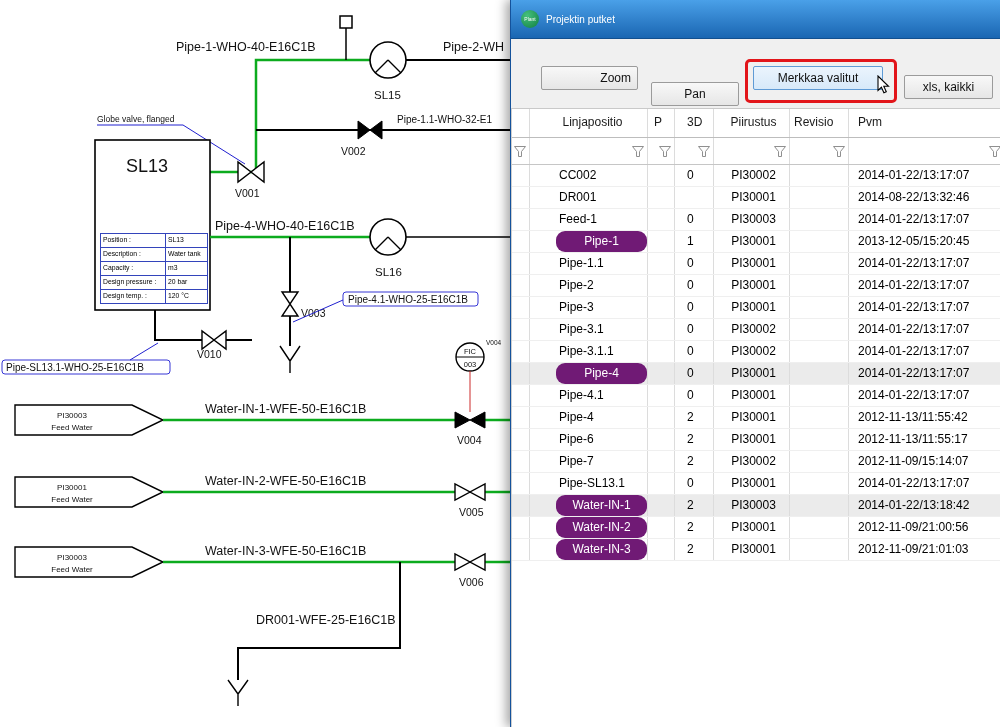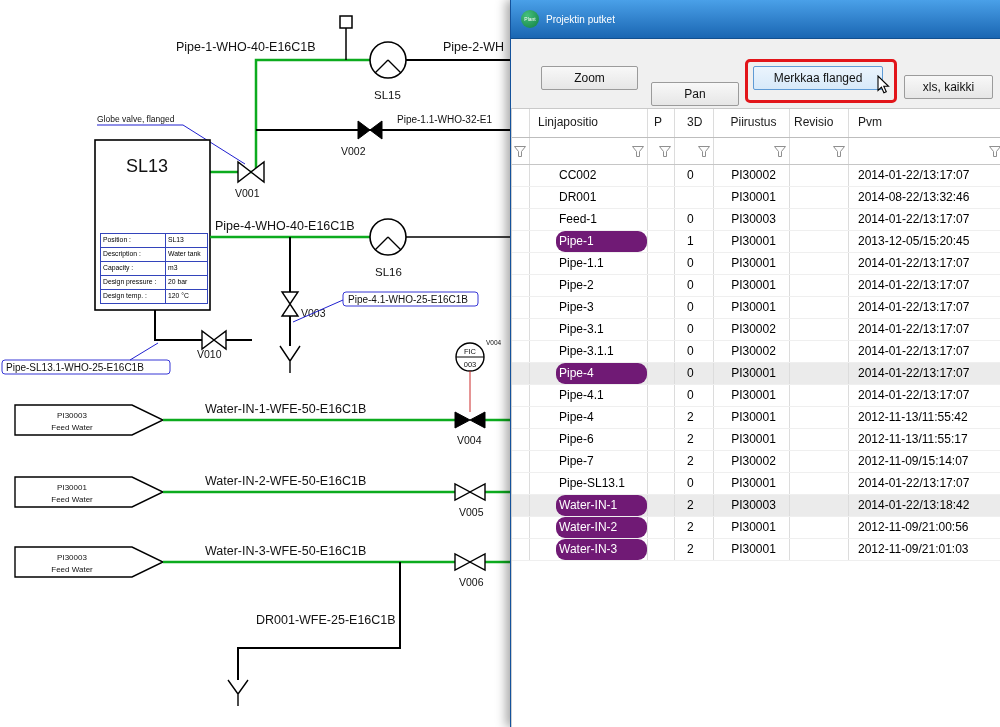--- a/index.html
+++ b/index.html
@@ -31,7 +31,7 @@
   .btn{position:absolute;height:24px;font-size:12px;color:#111;cursor:default;
        background:linear-gradient(#f8f8f8,#e6e6e6);border:1px solid #9b9b9b;border-radius:2px;
        font-family:"Liberation Sans",sans-serif;}
-  .btn-zoom{left:30px;top:28px;width:97px;}
+  .btn-zoom{left:30px;top:28px;width:97px;text-align:right;}
   .btn-pan{left:140px;top:28px;width:88px;margin-top:16px;}
   .btn-mark{left:242px;top:28px;width:130px;background:linear-gradient(#ebf4fd,#d7e9f9);border-color:#5f9bd5;}
   .btn-xls{left:393px;top:28px;width:89px;margin-top:9px;}

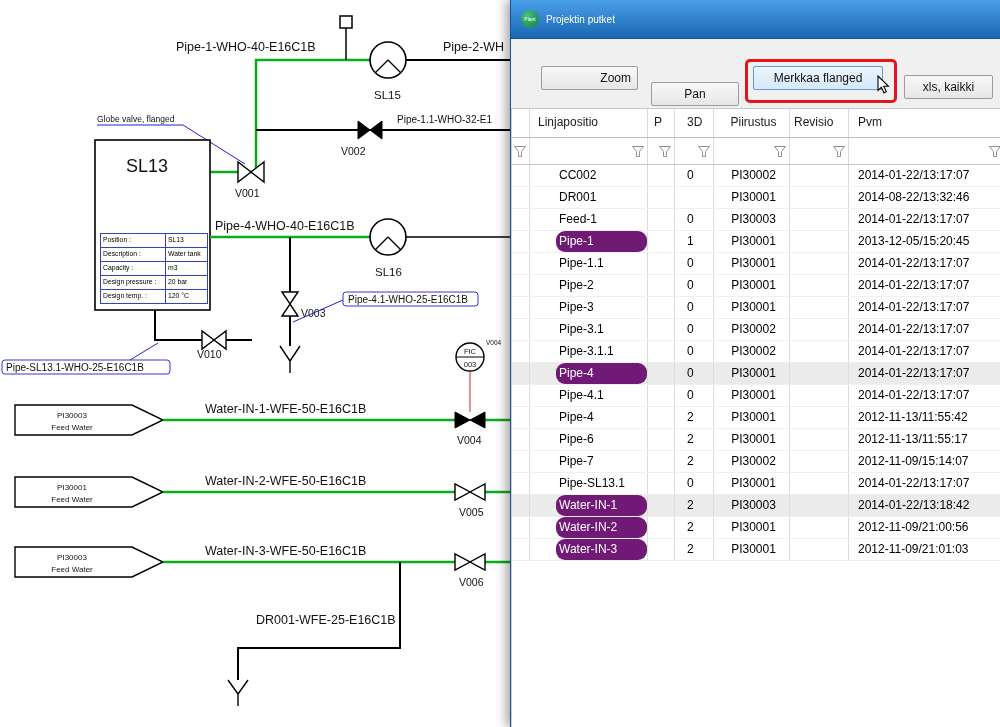--- a/index.html
+++ b/index.html
@@ -258,7 +258,7 @@
     <div class="toolbar">
       <button class="btn btn-zoom">Zoom</button>
       <button class="btn btn-pan">Pan</button>
-      <button class="btn btn-mark">Merkkaa flanged</button>
+      <button class="btn btn-mark">Merkkaa valitut</button>
       <button class="btn btn-xls">xls, kaikki</button>
       <span class="red-annotation"></span>
       <svg class="cursor" width="14" height="20" viewBox="0 0 14 20">

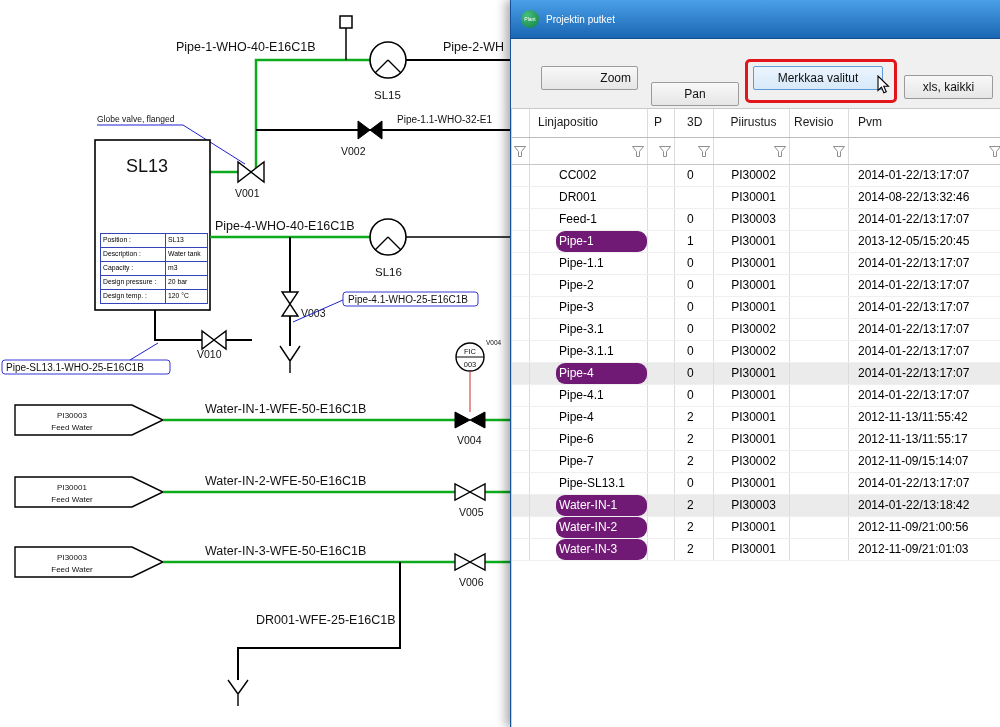--- a/index.html
+++ b/index.html
@@ -45,7 +45,7 @@
   .g-row{display:flex;width:100%;}
   .c{box-sizing:border-box;border-right:1px solid #dcdcdc;overflow:hidden;white-space:nowrap;flex:none;}
   .sel-col{width:18px;}
-  .col-lin{width:118px;}
+  .col-lin{width:118px;text-align:center;}
   .col-p{width:27px;padding-left:6px;}
   .col-3d{width:39px;padding-left:12px;}
   .col-pii{width:76px;padding-left:4px;text-align:center;}

